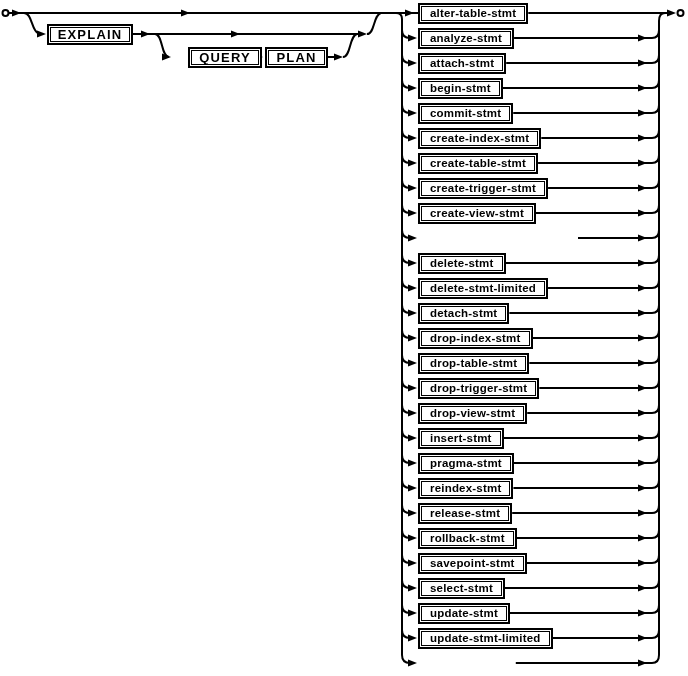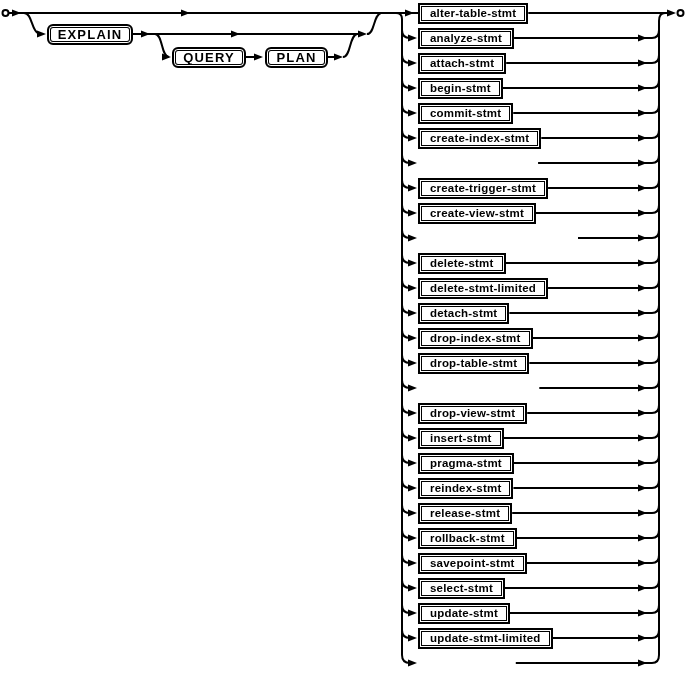--- a/index.html
+++ b/index.html
@@ -16,7 +16,7 @@
   }
   .bubble{
     position:absolute;height:21px;box-sizing:border-box;
-    background:#fff;border:2px solid #000;border-radius:6px;
+    background:#fff;border:2px solid #000;border-radius:0;
     box-shadow:inset 0 0 0 1px #fff, inset 0 0 0 2px #000;
     display:flex;align-items:center;justify-content:center;
     font-weight:bold;font-size:13px;letter-spacing:1.2px;color:#000;white-space:nowrap;

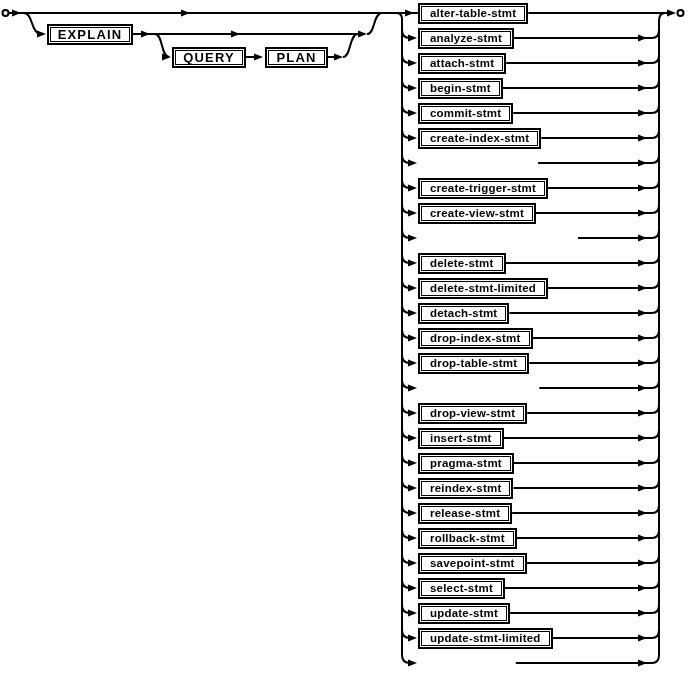--- a/index.html
+++ b/index.html
@@ -99,7 +99,7 @@
   </svg>
 
   <div class="bubble" style="left:47px;top:23.5px;width:86px">EXPLAIN</div>
-  <div class="bubble" style="left:172px;top:46.5px;width:74px">QUERY</div>
+  <div class="bubble" style="left:188px;top:46.5px;width:74px">QUERY</div>
   <div class="bubble" style="left:265px;top:46.5px;width:63px">PLAN</div>
 
   <div class="stmt-box" style="top:2.5px">alter-table-stmt</div>

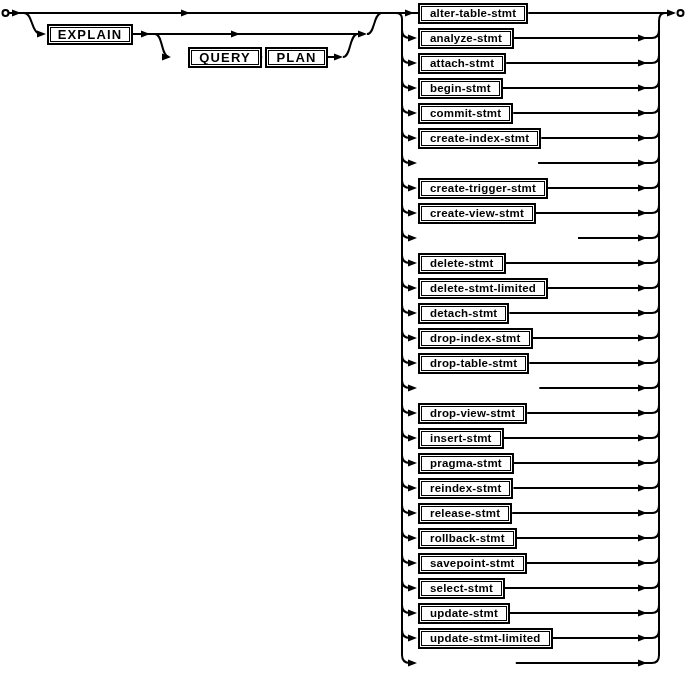--- a/index.html
+++ b/index.html
@@ -108,6 +108,7 @@
   <div class="stmt-box" style="top:77.5px">begin-stmt</div>
   <div class="stmt-box" style="top:102.5px">commit-stmt</div>
   <div class="stmt-box" style="top:127.5px">create-index-stmt</div>
+  <div class="stmt-box" style="top:152.5px">create-table-stmt</div>
   <div class="stmt-box" style="top:202.5px">create-view-stmt</div>
   <div class="stmt-box" style="top:177.5px">create-trigger-stmt</div>
   <div class="stmt-box" style="top:252.5px">delete-stmt</div>

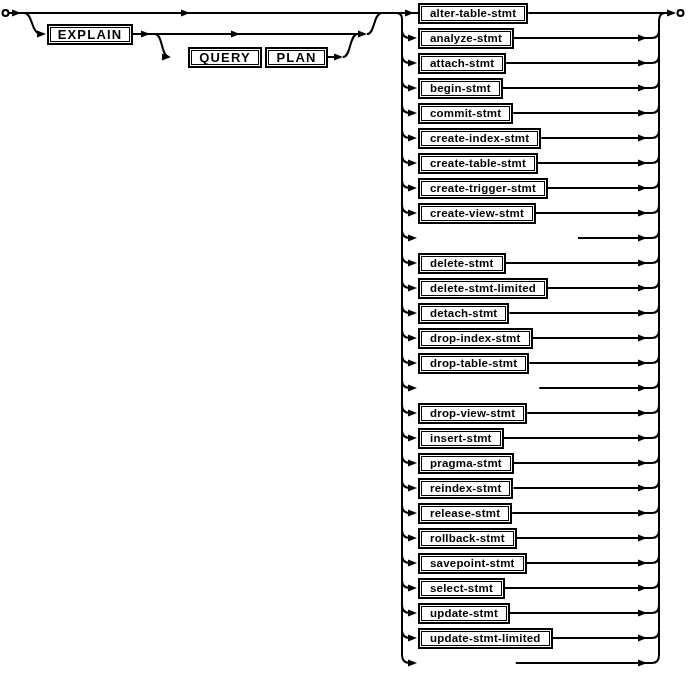--- a/index.html
+++ b/index.html
@@ -116,6 +116,7 @@
   <div class="stmt-box" style="top:277.5px">delete-stmt-limited</div>
   <div class="stmt-box" style="top:327.5px">drop-index-stmt</div>
   <div class="stmt-box" style="top:352.5px">drop-table-stmt</div>
+  <div class="stmt-box" style="top:377.5px">drop-trigger-stmt</div>
   <div class="stmt-box" style="top:402.5px">drop-view-stmt</div>
   <div class="stmt-box" style="top:427.5px">insert-stmt</div>
   <div class="stmt-box" style="top:452.5px">pragma-stmt</div>

